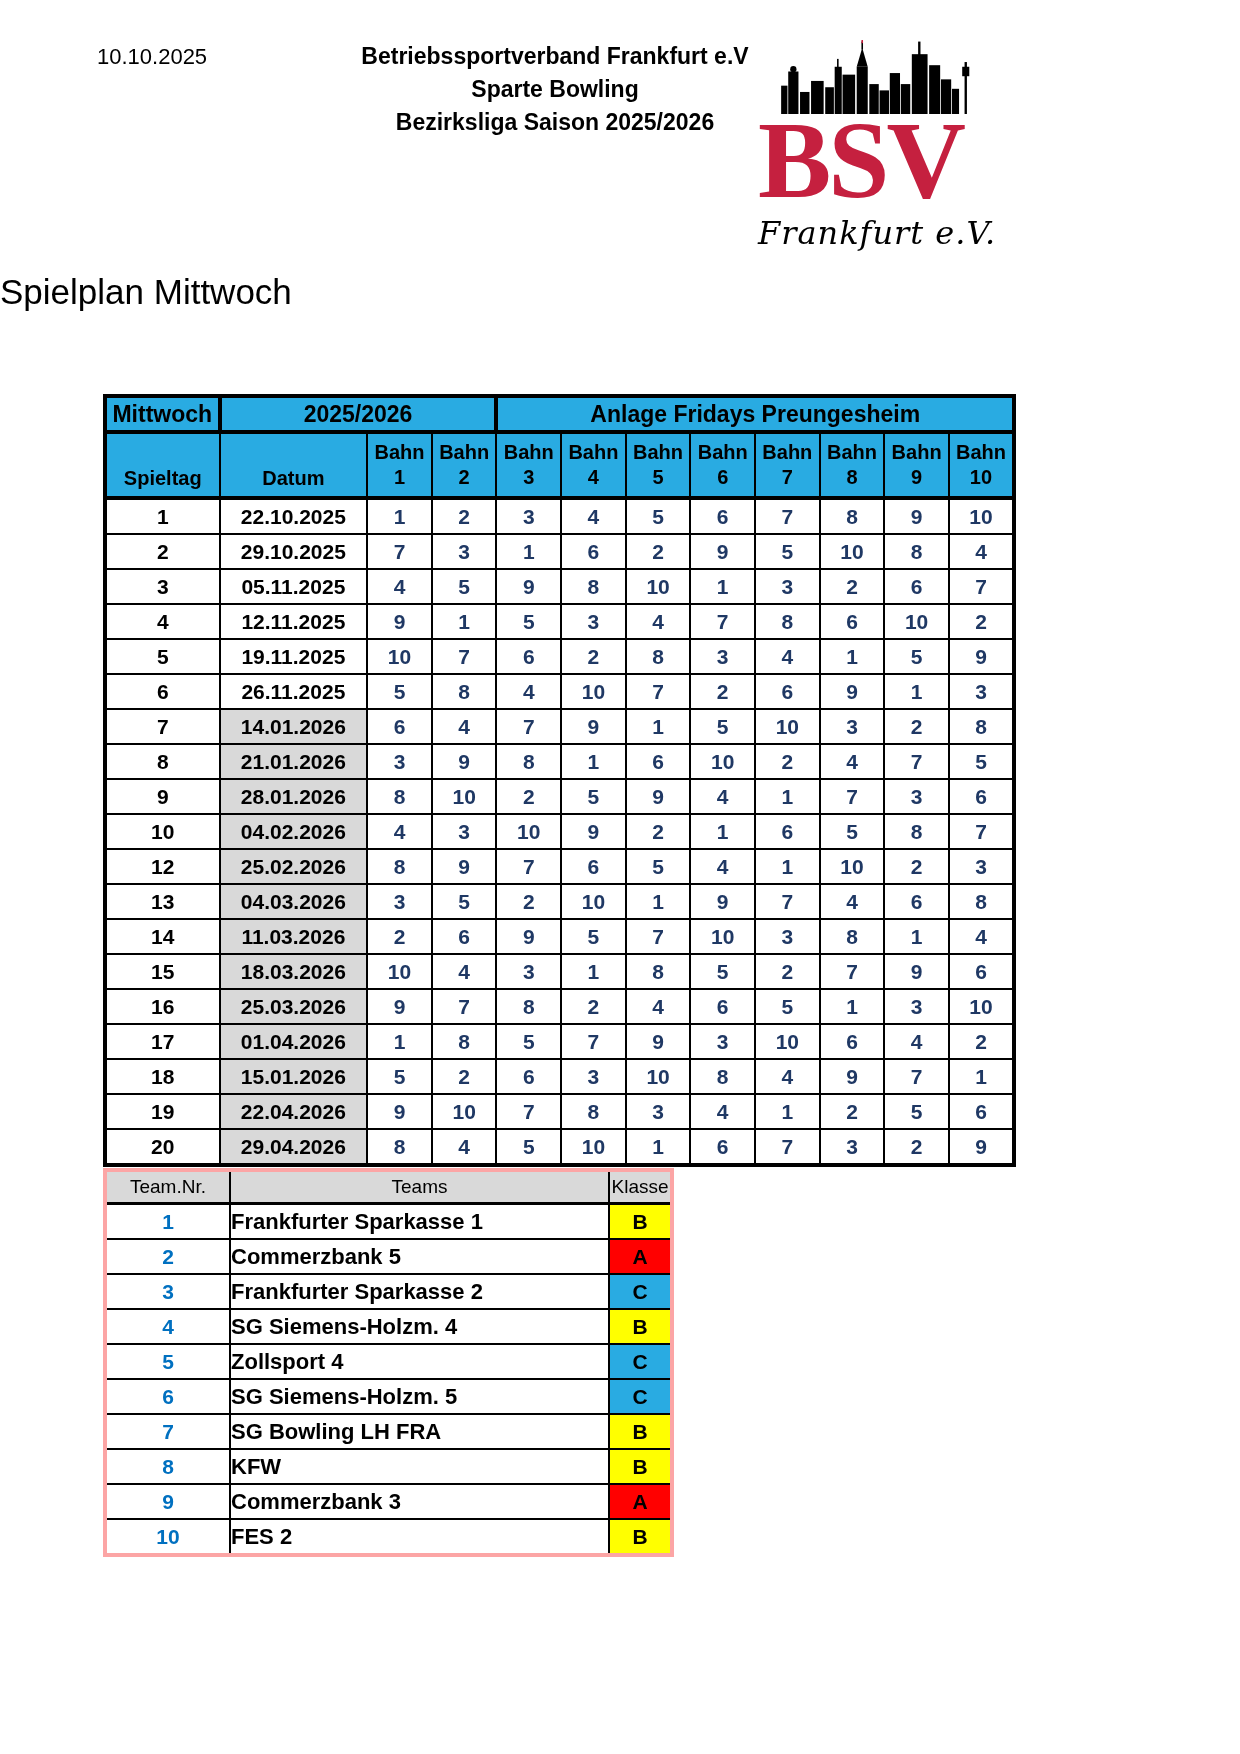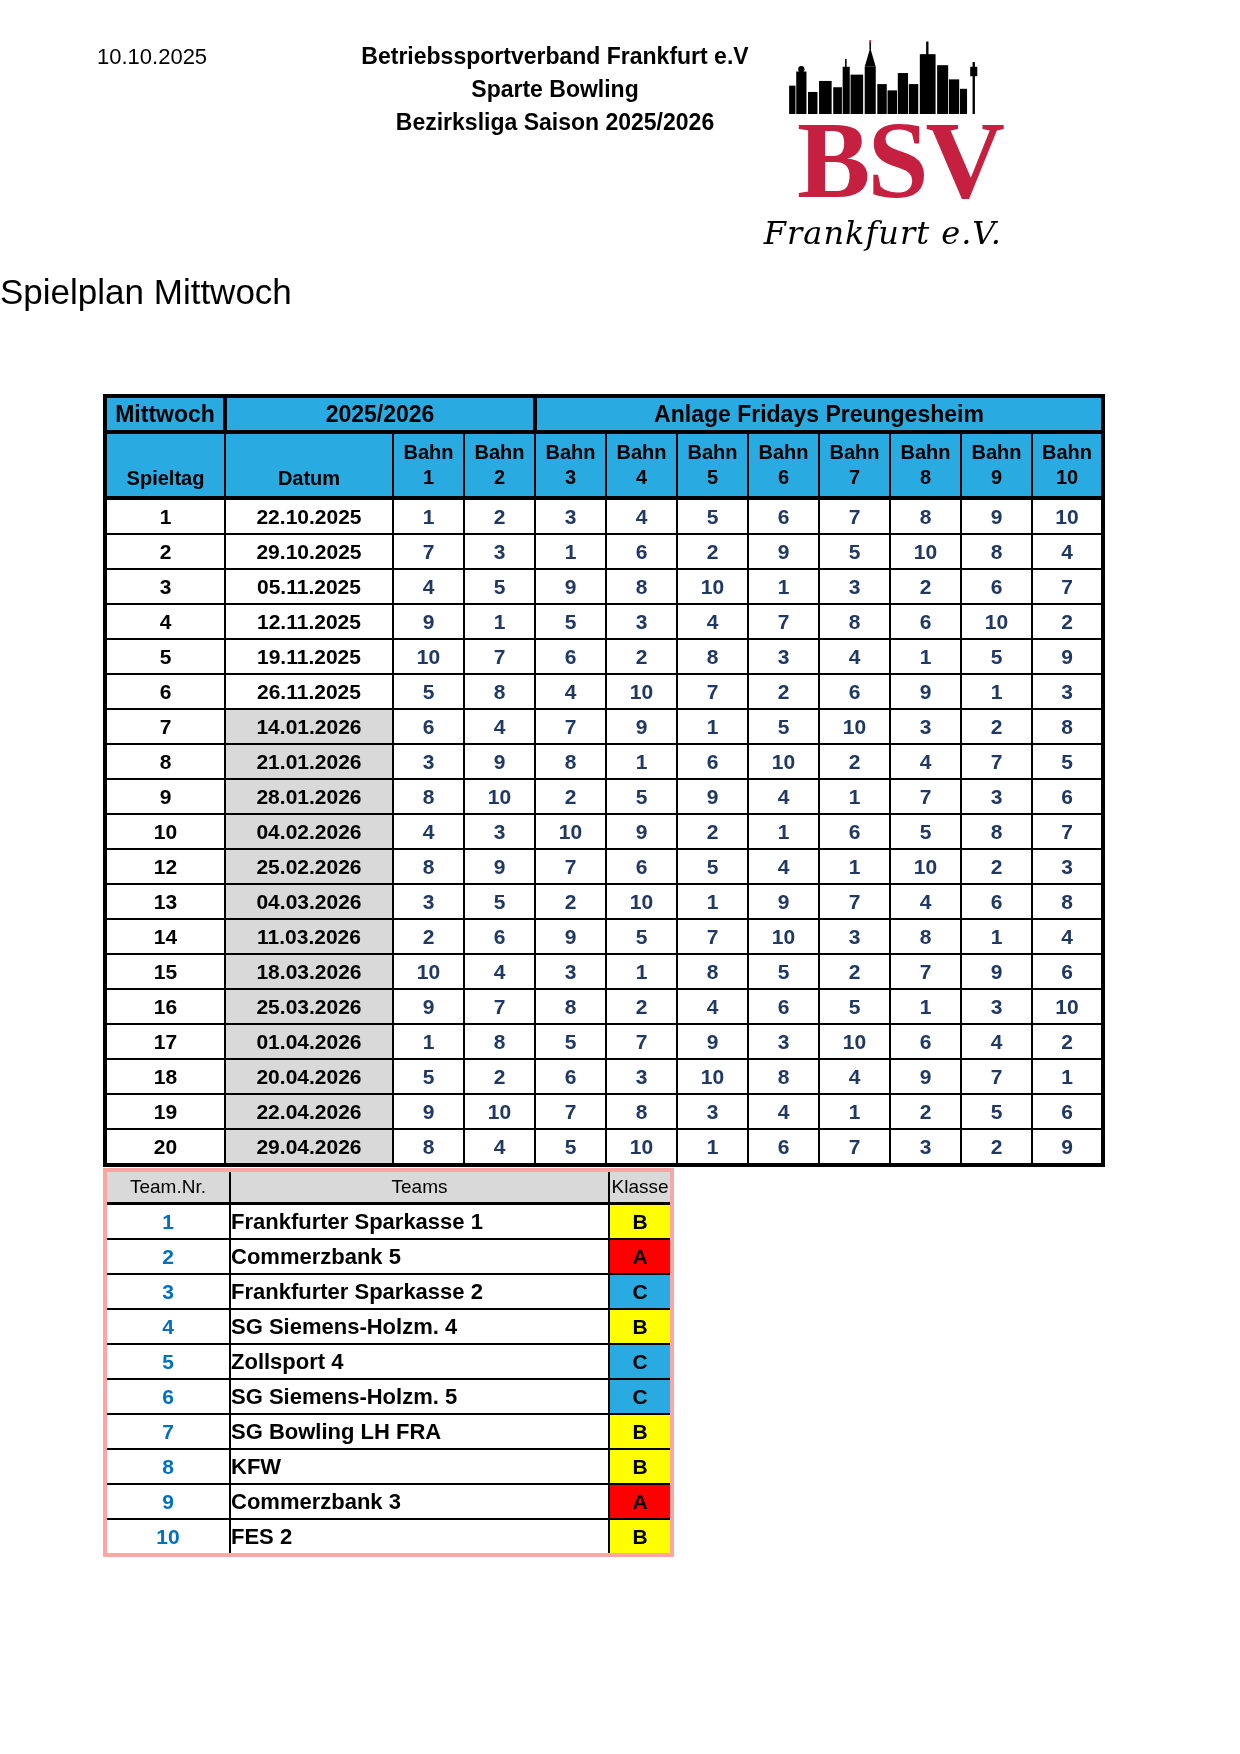--- a/index.html
+++ b/index.html
@@ -3,7 +3,7 @@
 <meta charset="utf-8">
 <style>
   html,body{margin:0;padding:0;background:#fff;}
-  .page{position:relative;width:1240px;height:1754px;background:#fff;color:#000;
+  .page{position:relative;width:1016px;height:1754px;background:#fff;color:#000;
         font-family:"Liberation Sans",sans-serif;overflow:hidden;}
 
   

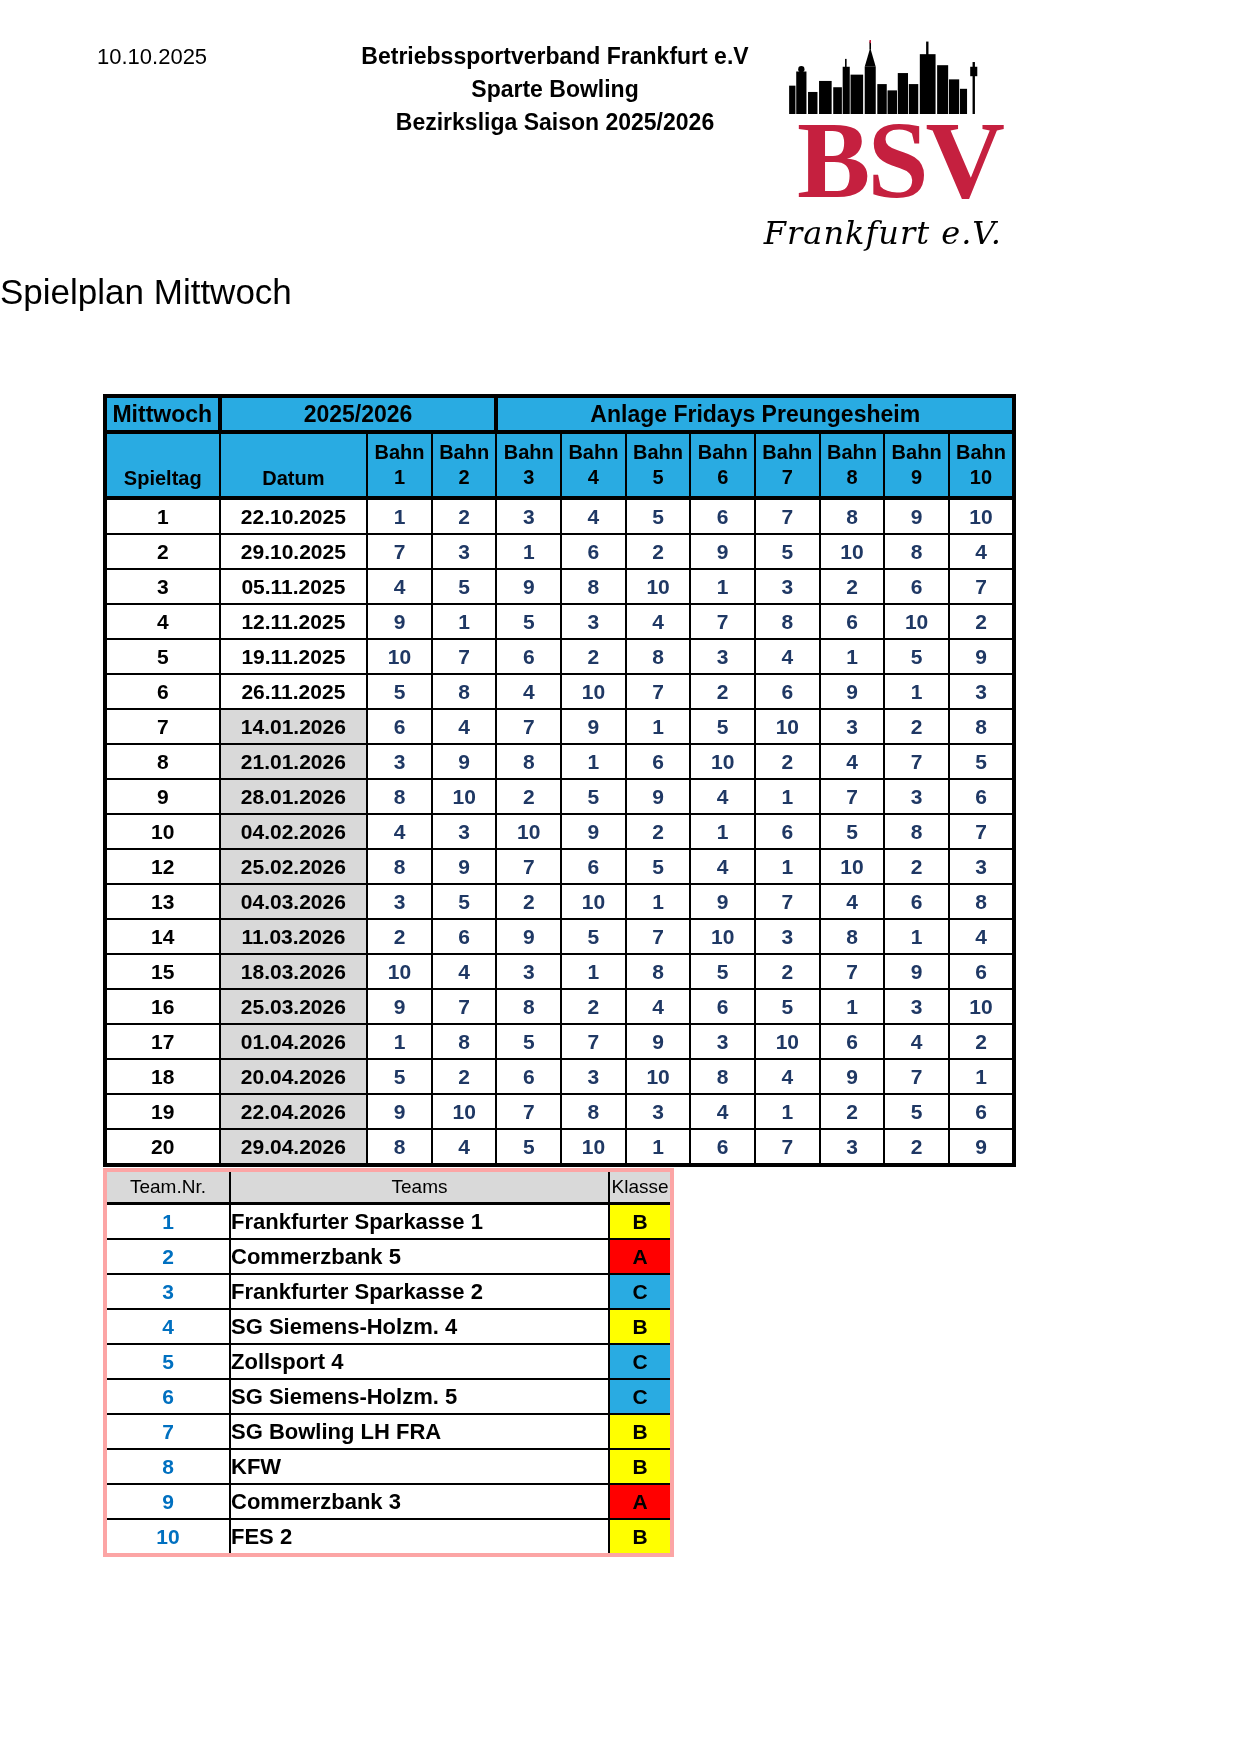--- a/index.html
+++ b/index.html
@@ -11,7 +11,7 @@
   .org-header{position:absolute;top:40px;left:290px;width:530px;text-align:center;
               font-weight:700;font-size:23px;line-height:33px;}
   .logo{position:absolute;top:40px;left:758px;width:244px;display:flex;
-        flex-direction:column;align-items:flex-end;}
+        flex-direction:column;align-items:flex-start;}
   .logo-skyline{width:236px;height:74px;display:block;}
   .logo-acronym{font-family:"Liberation Serif",serif;font-weight:700;font-size:110px;
                 line-height:0.84;letter-spacing:-3px;color:var(--logo-red,#C5203F);}

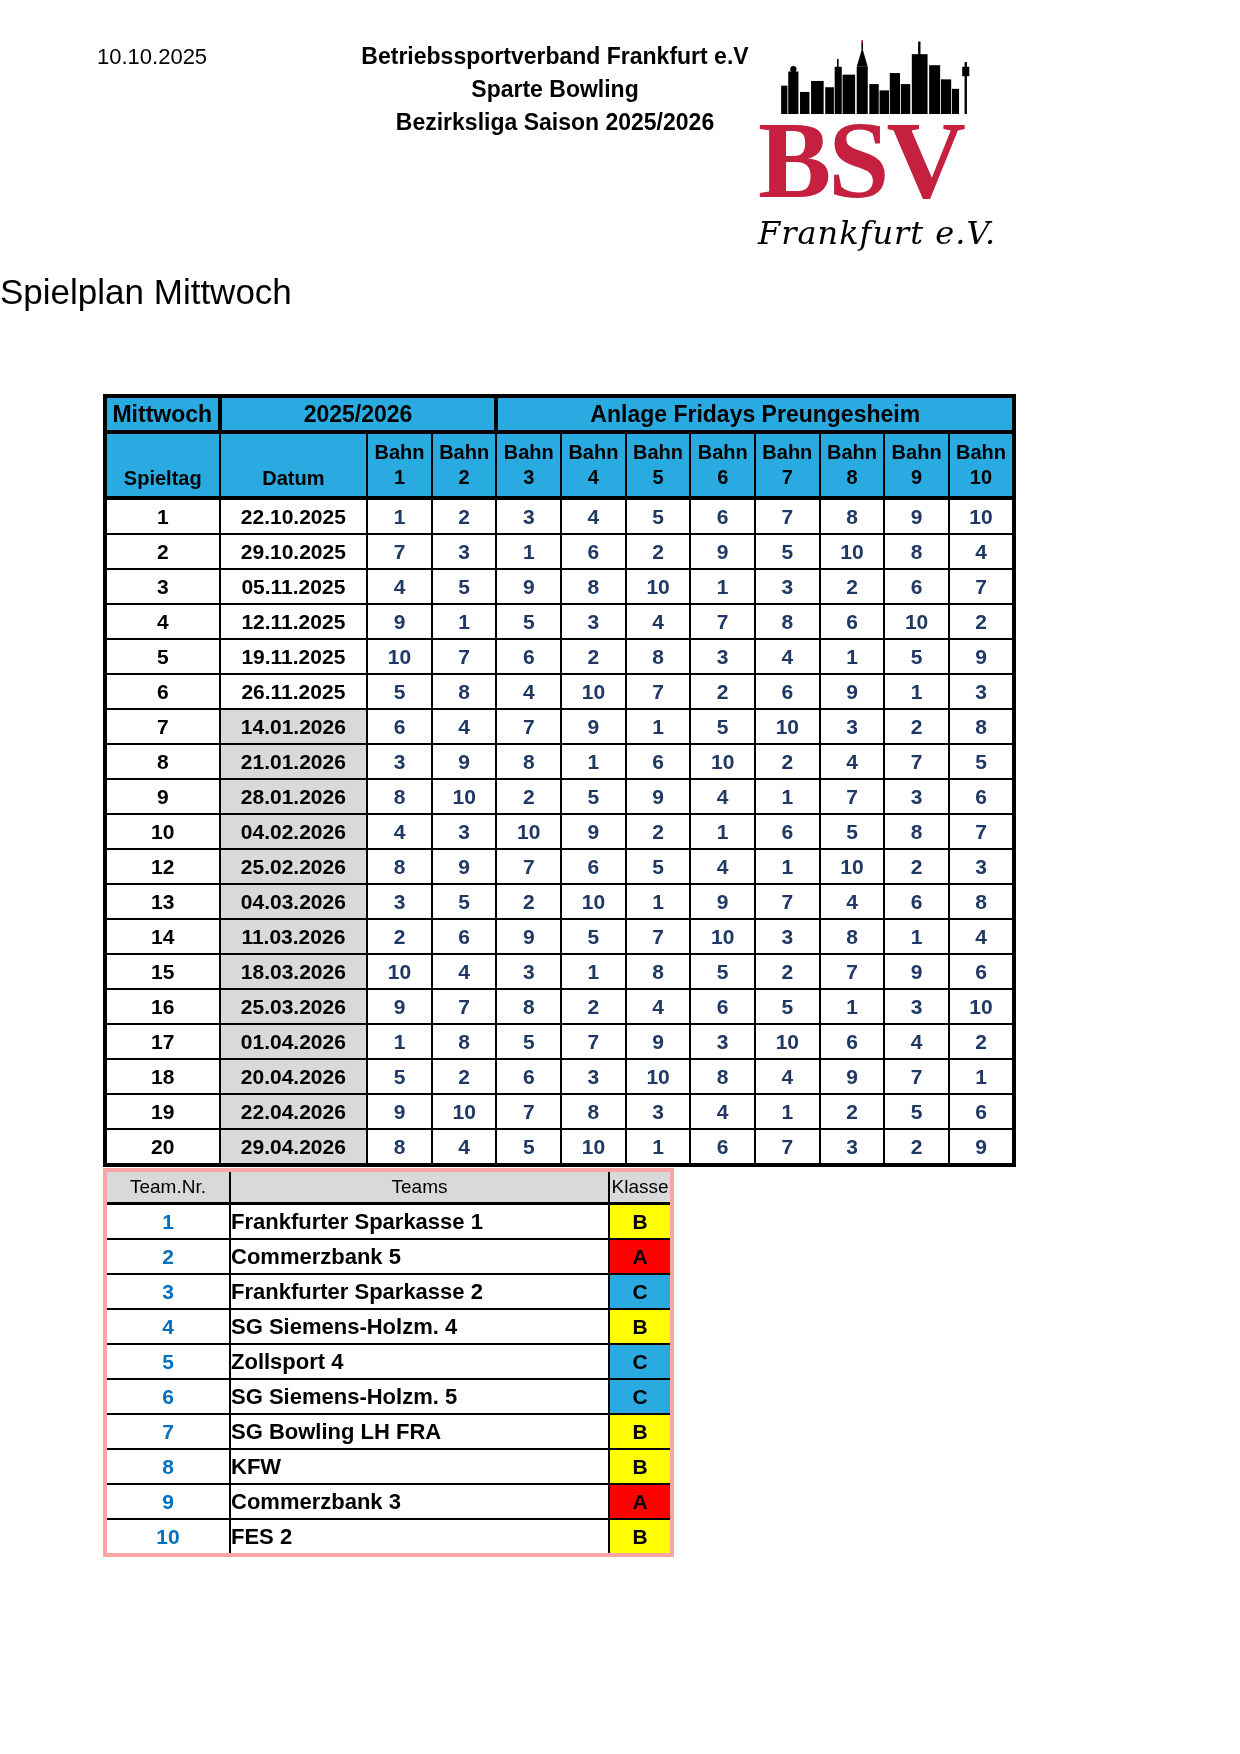--- a/index.html
+++ b/index.html
@@ -390,7 +390,7 @@
         </tr>
         <tr>
           <td class="spieltag-cell">18</td>
-          <td class="datum-cell shaded">20.04.2026</td>
+          <td class="datum-cell shaded">15.01.2026</td>
           <td class="lane-cell">5</td>
           <td class="lane-cell">2</td>
           <td class="lane-cell">6</td>

